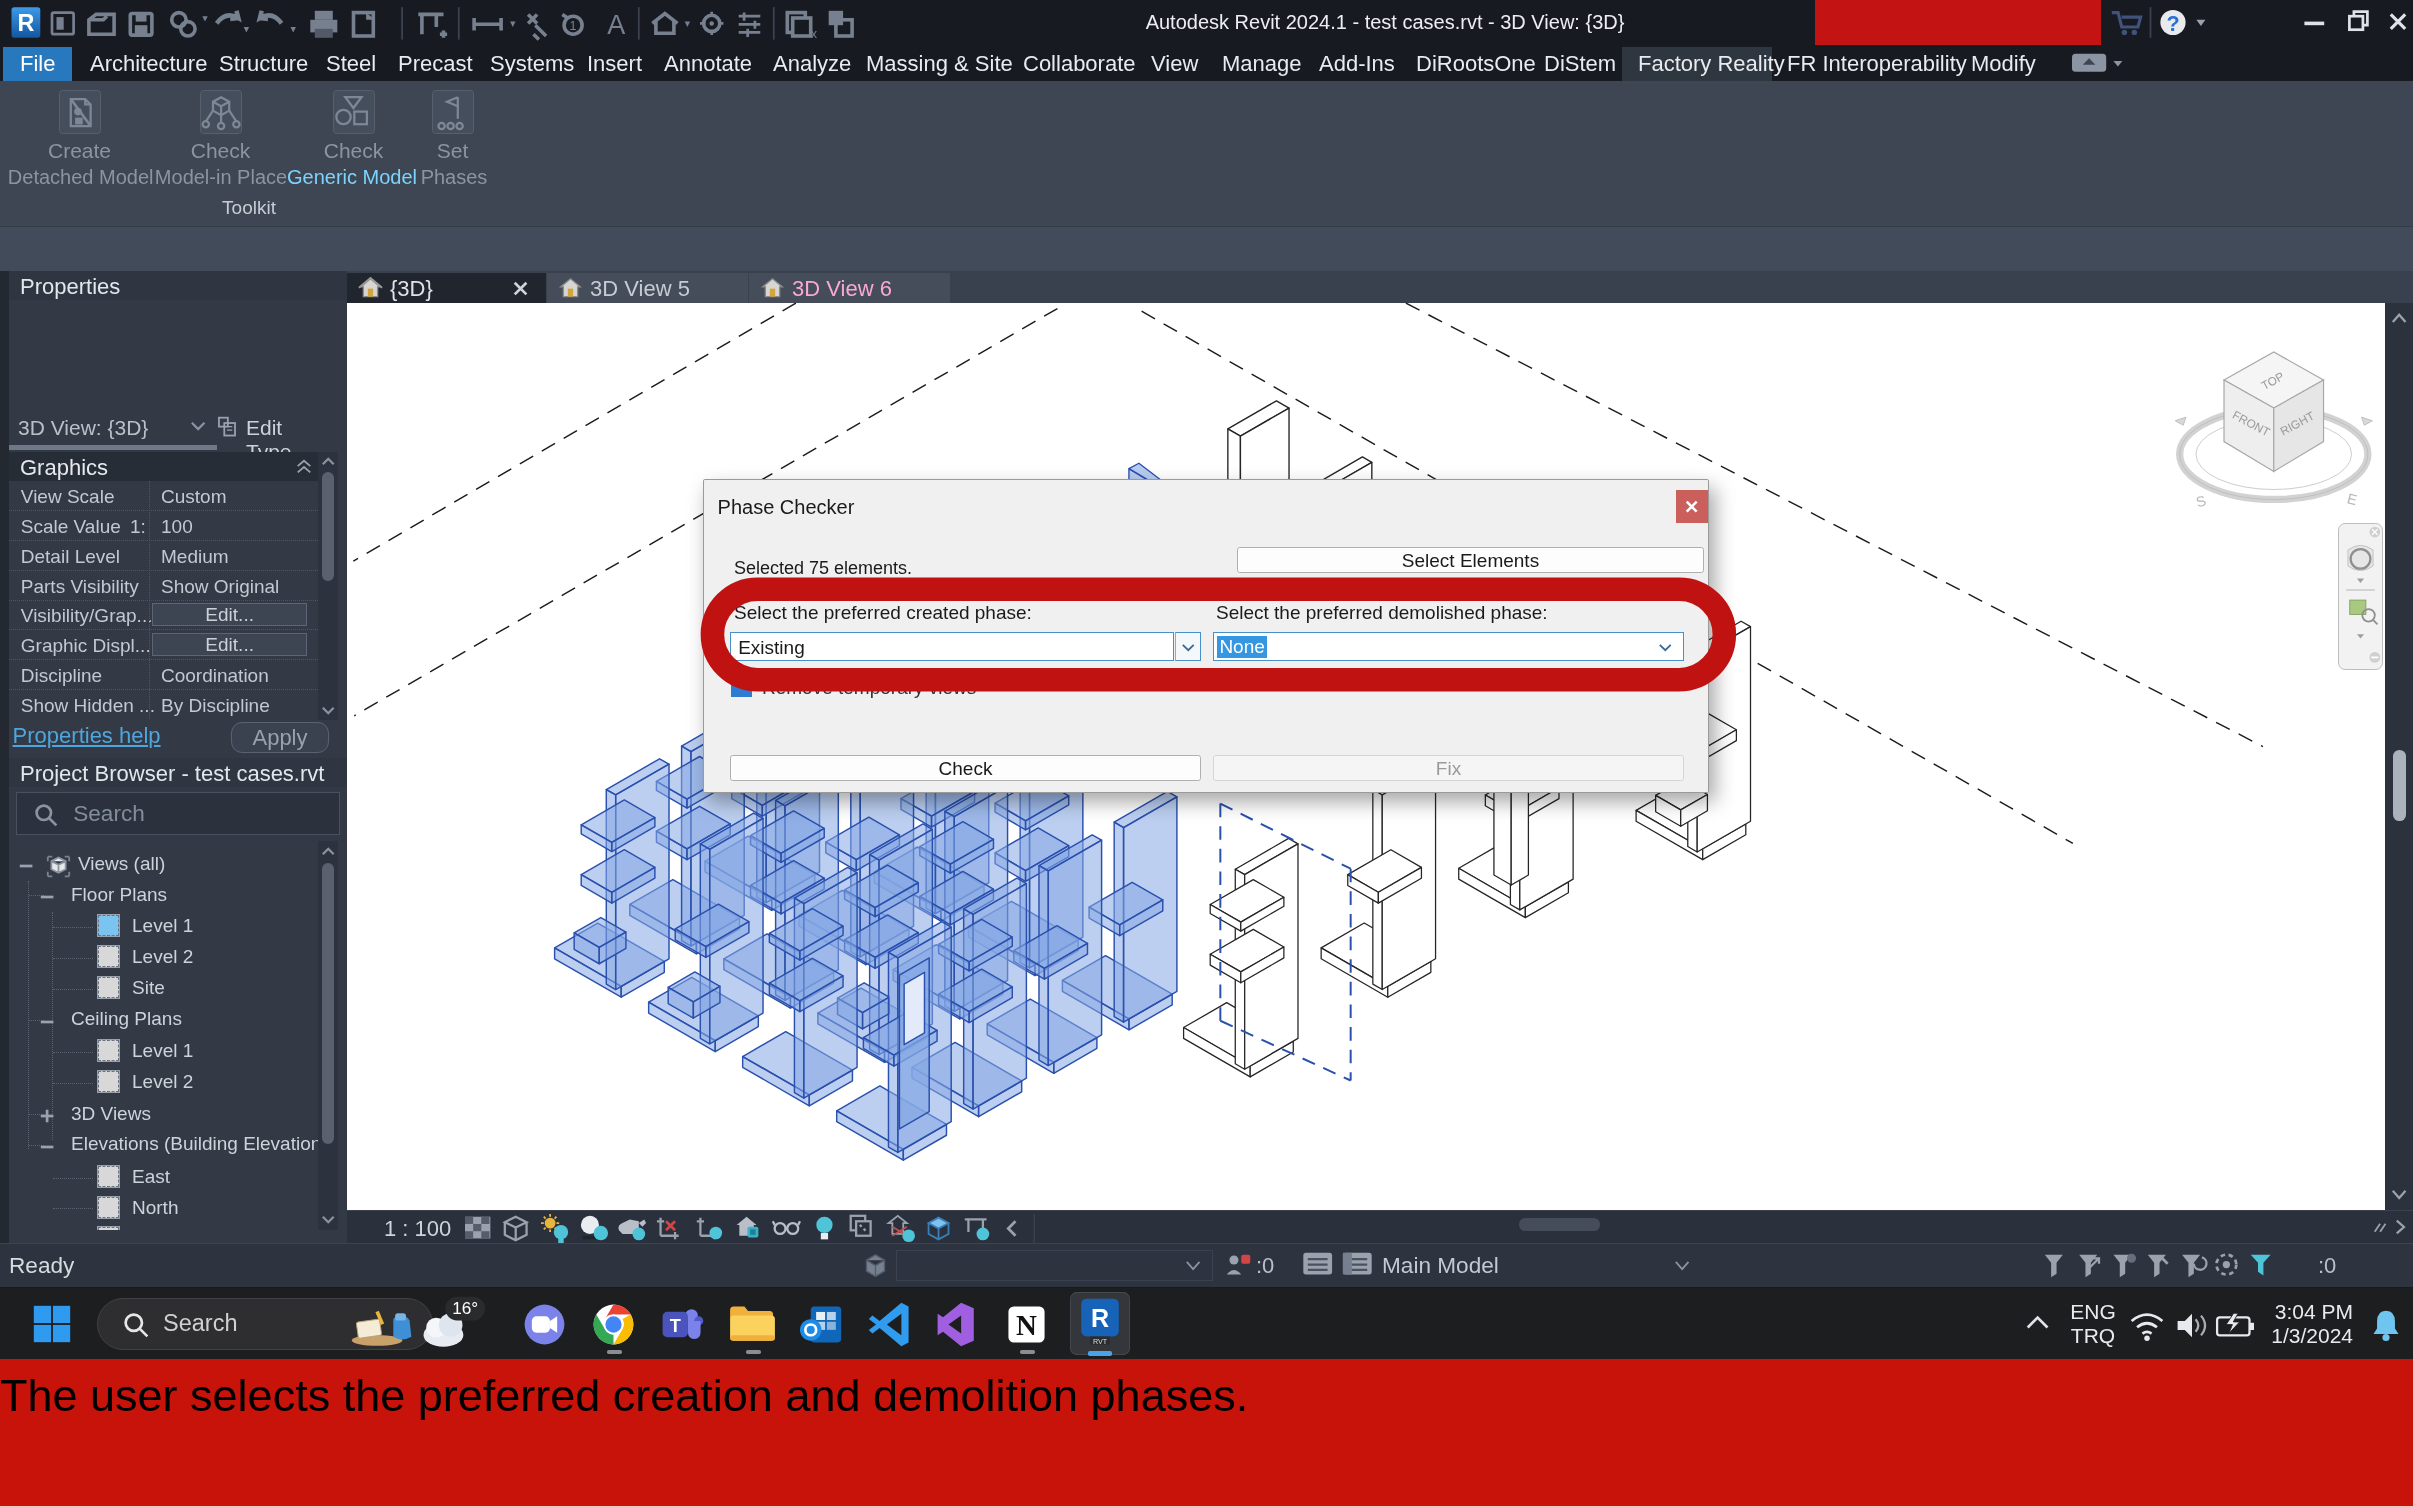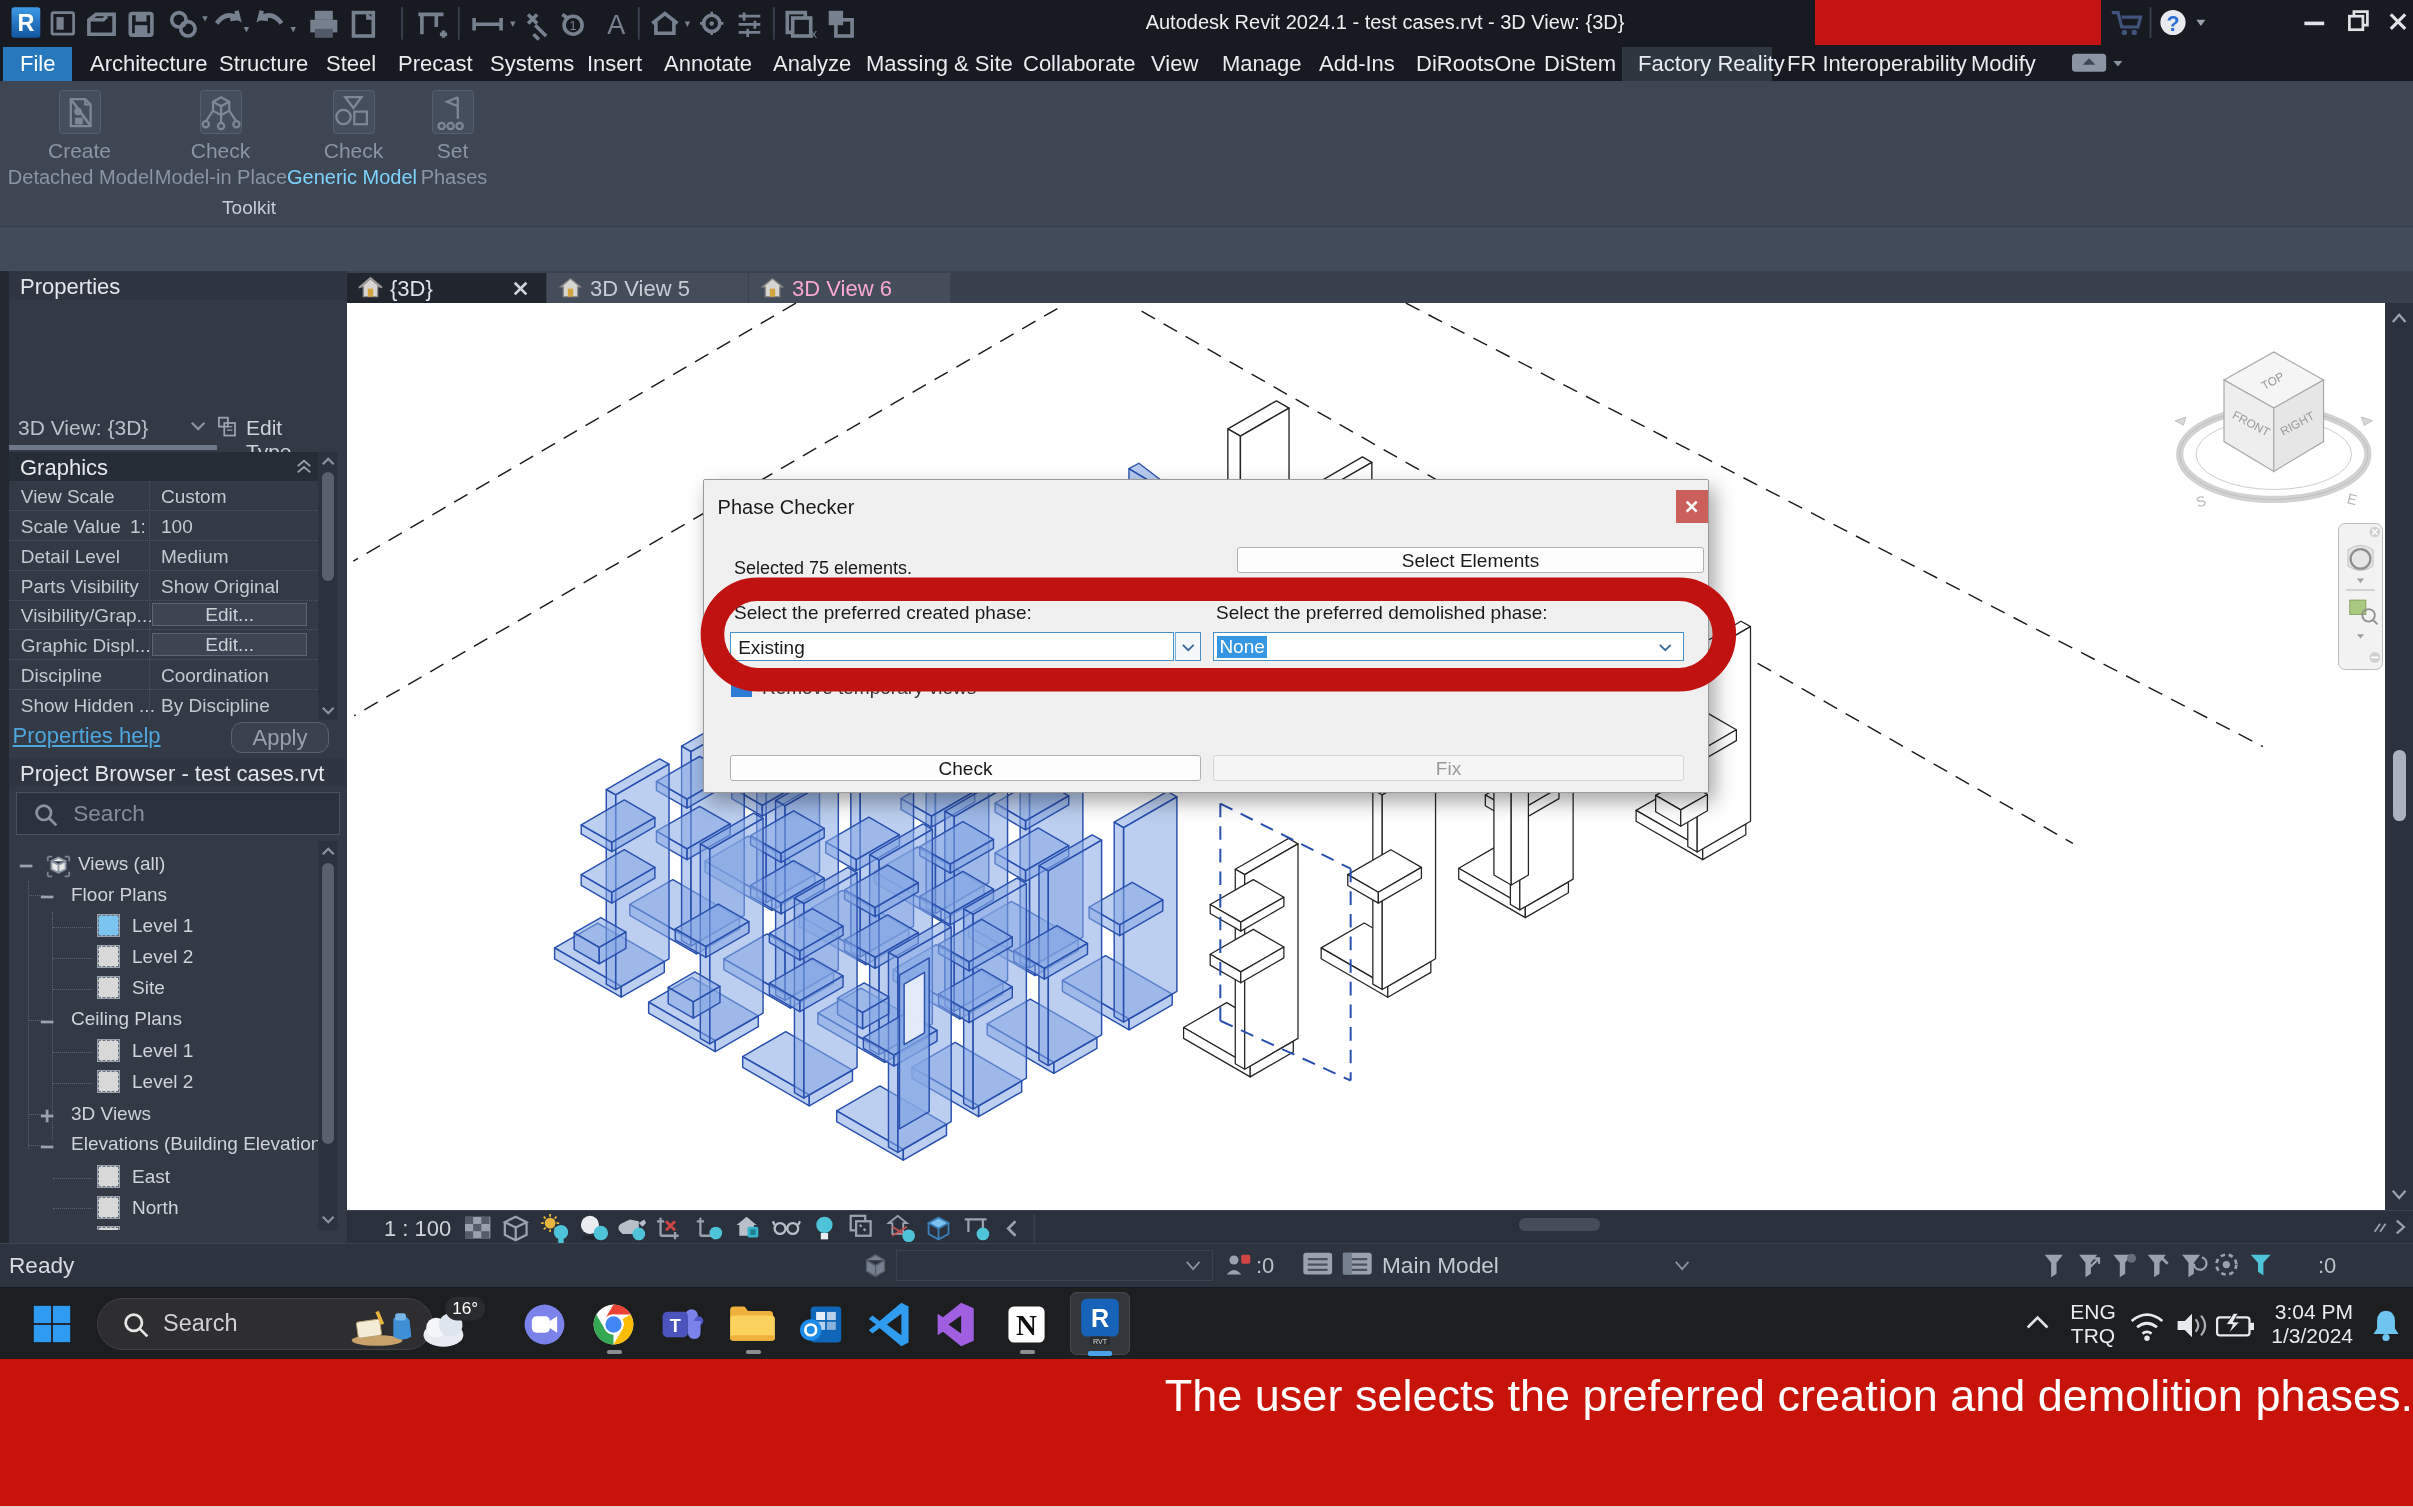--- a/index.html
+++ b/index.html
@@ -930,7 +930,7 @@
   </div>
 
   <div class="abs" style="left:0;top:1359px;width:2413px;height:147px;background:#c8130a;">
-    <div style="position:absolute;left:0;top:11px;width:2413px;text-align:right;color:#ffffff;font-size:45px;">The user selects the preferred creation and demolition phases.</div>
+    <div style="position:absolute;left:0;top:11px;width:2413px;text-align:left;color:#000000;font-size:45px;">The user selects the preferred creation and demolition phases.</div>
   </div>
   <div class="abs" style="left:0;top:1506px;width:2413px;height:2.7px;background:#eec6c2;"></div>
 

